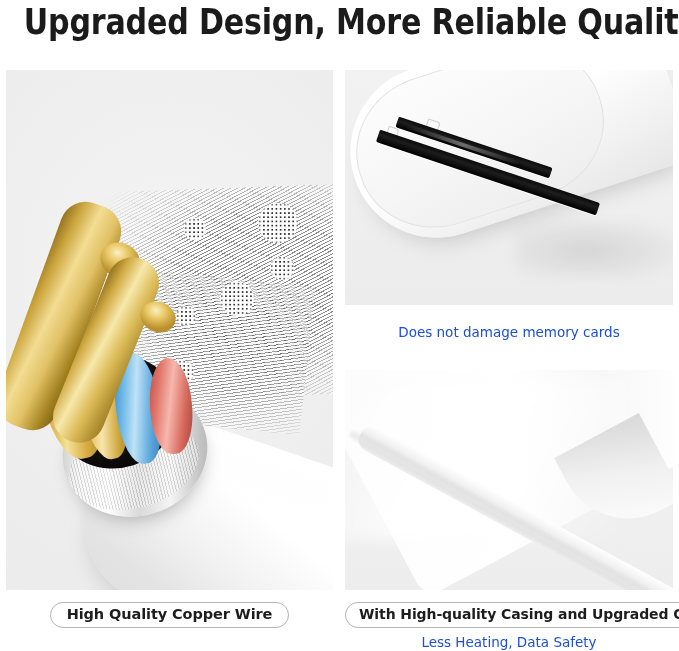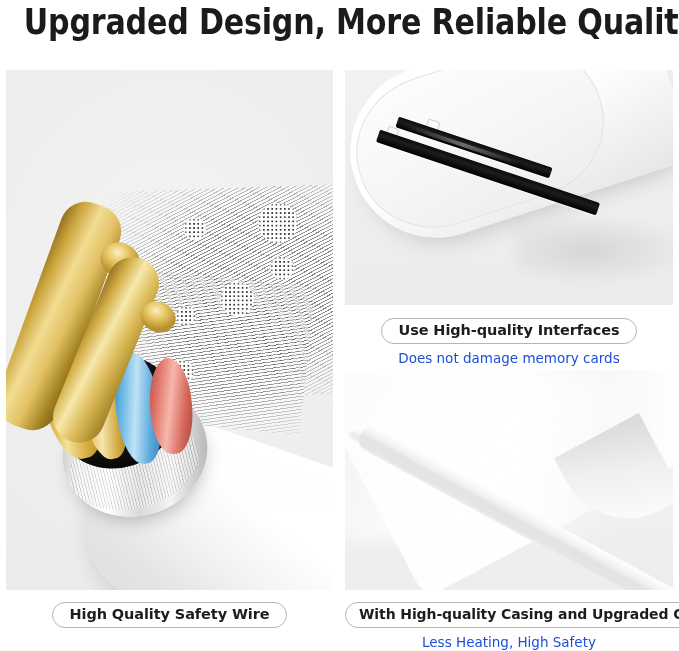--- a/index.html
+++ b/index.html
@@ -383,7 +383,6 @@
 </div>
 
 <div class="caption-block caption-mid">
-  <span class="pill">Use High-quality Interfaces</span>
   <div class="subcaption">Does not damage memory cards</div>
 </div>
 

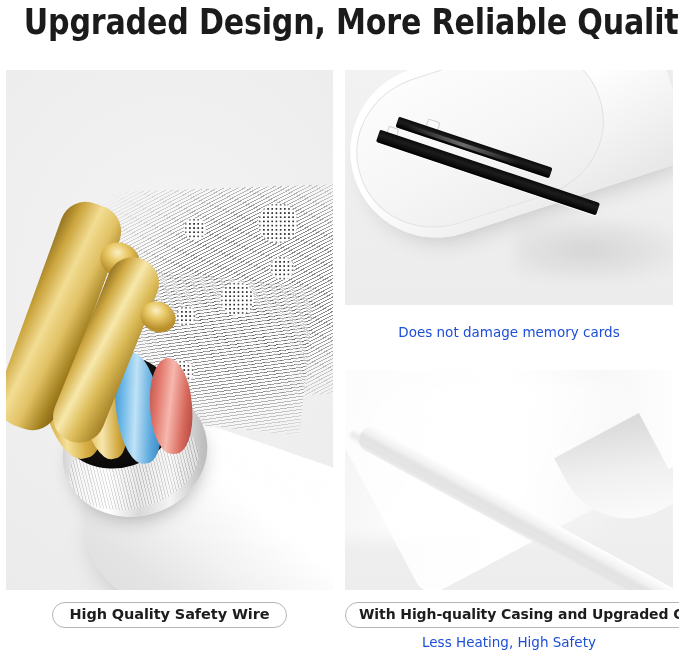--- a/index.html
+++ b/index.html
@@ -397,7 +397,7 @@
 </div>
 
 <div class="caption-block caption-left">
-  <span class="pill">High Quality Safety Wire</span>
+  <span class="pill">High Quality Copper Wire</span>
 </div>
 
 <div class="caption-block caption-right">

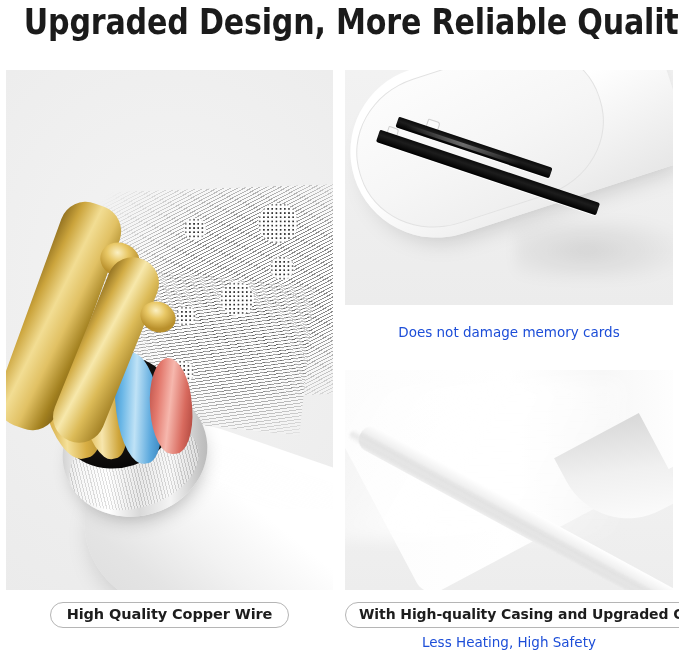--- a/index.html
+++ b/index.html
@@ -402,7 +402,7 @@
 
 <div class="caption-block caption-right">
   <span class="pill">With High-quality Casing and Upgraded Chip</span>
-  <div class="subcaption">Less Heating, High Safety</div>
+  <div class="subcaption">Less Heating, Data Safety</div>
 </div>
 
 </body></html>

